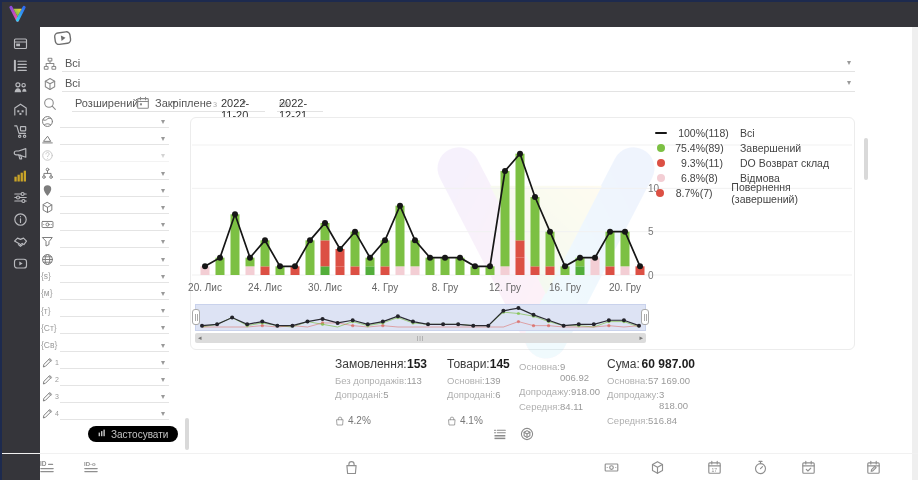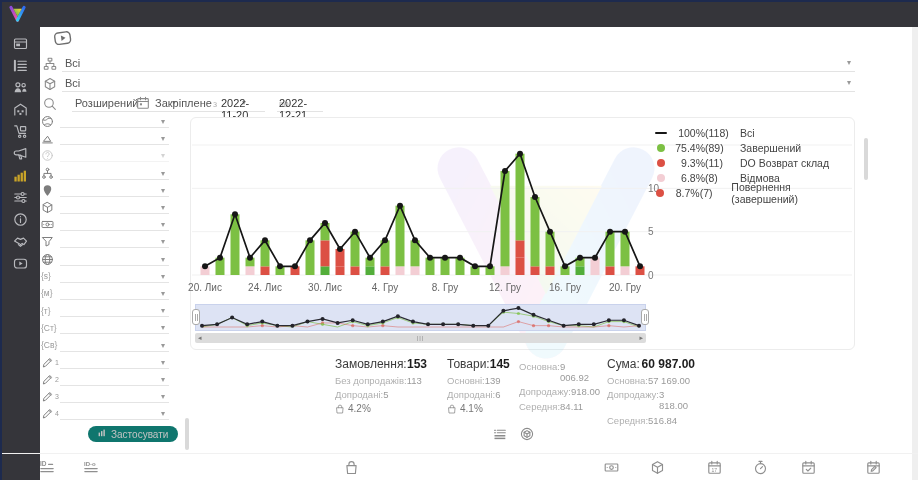--- a/index.html
+++ b/index.html
@@ -66,7 +66,7 @@
 .sval{font-weight:bold;color:#1d1d1d;font-size:12px}
 .srow{display:flex;font-size:9.5px;color:#b0b0b0;margin-top:3.5px}
 .srow b{font-weight:normal;color:#9a9a9a}
-.spct{display:flex;align-items:center;gap:3px;font-size:10px;color:#777;margin-top:3px}
+.spct{display:flex;align-items:center;gap:3px;font-size:10px;color:#777;margin-top:15px}
 .spct svg{width:10px;height:10px;color:#888}
 .toggles{position:absolute;left:493px;top:427px;display:flex;gap:13px;color:#8a8a8a}
 .toggles .tg{width:14px;height:14px;cursor:pointer}

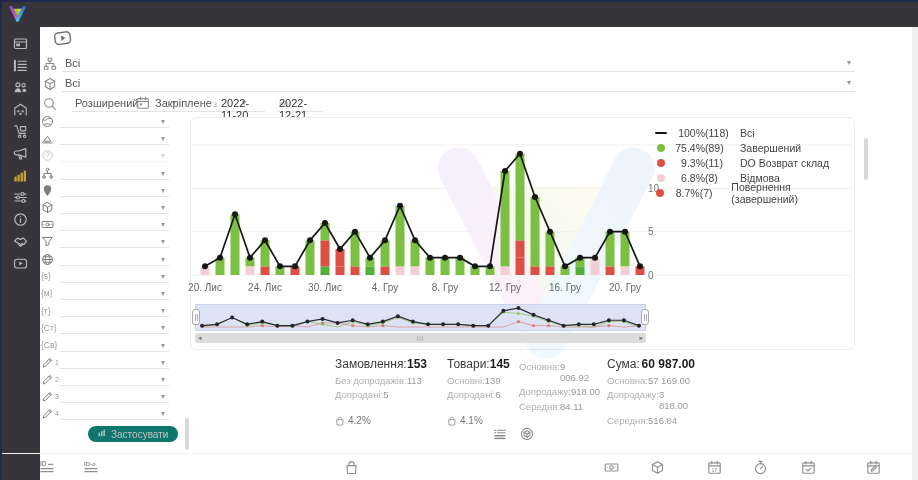--- a/index.html
+++ b/index.html
@@ -37,7 +37,7 @@
 .psub{font-size:7px;color:#9a9a9a;margin-left:1px}
 .fsel{position:relative;flex:1;height:13px;border-bottom:1px solid #e4e4e4;cursor:pointer}
 .fsel .arrow{top:3px}
-.apply{position:absolute;left:88px;top:426px;height:16px;border:none;border-radius:9px;background:#0f766e;
+.apply{position:absolute;left:88px;top:426px;height:16px;border:none;border-radius:9px;background:#000000;
   color:#c3c3c3;font-size:10px;display:flex;align-items:center;gap:4px;padding:0 10px;
   font-family:"Liberation Sans",sans-serif;cursor:default}
 .apply svg{width:9px;height:9px}

